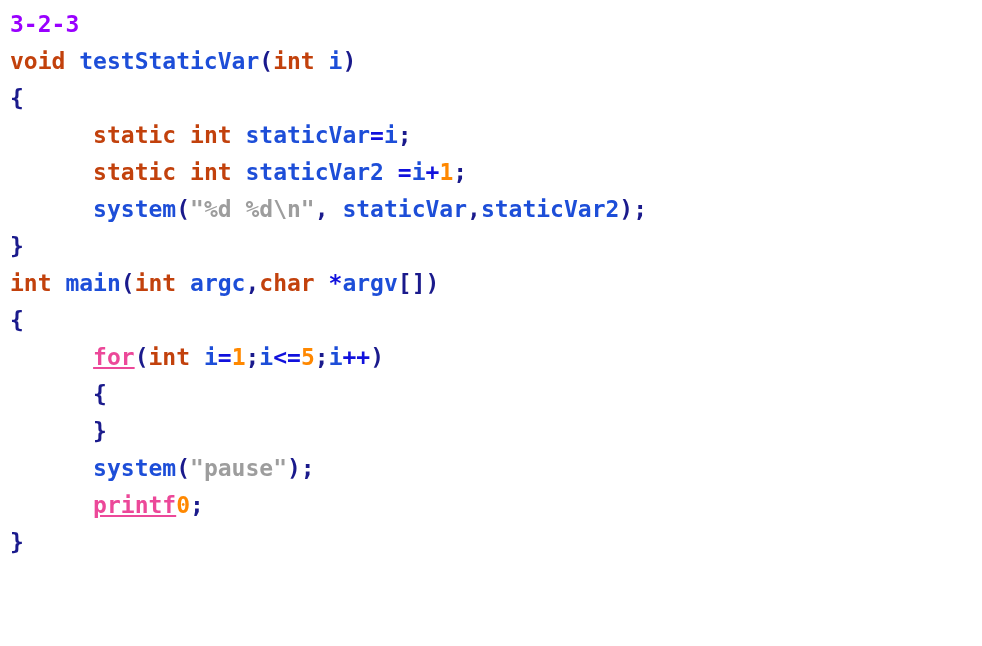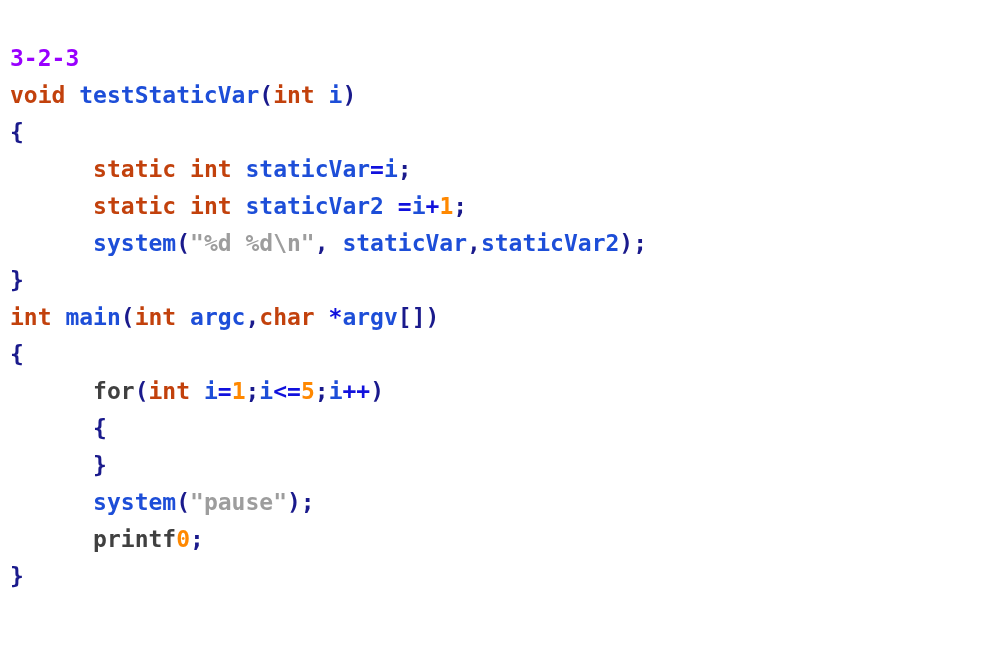--- a/index.html
+++ b/index.html
@@ -14,9 +14,8 @@
     font-family: "DejaVu Sans Mono", "Liberation Mono", monospace;
   }
   #code-listing {
-    padding: 16px 0 0 10px;
+    padding: 6px 0 0 10px;
     box-sizing: border-box;
-    margin-top: 24px;
   }
   .code-line {
     height: 37px;

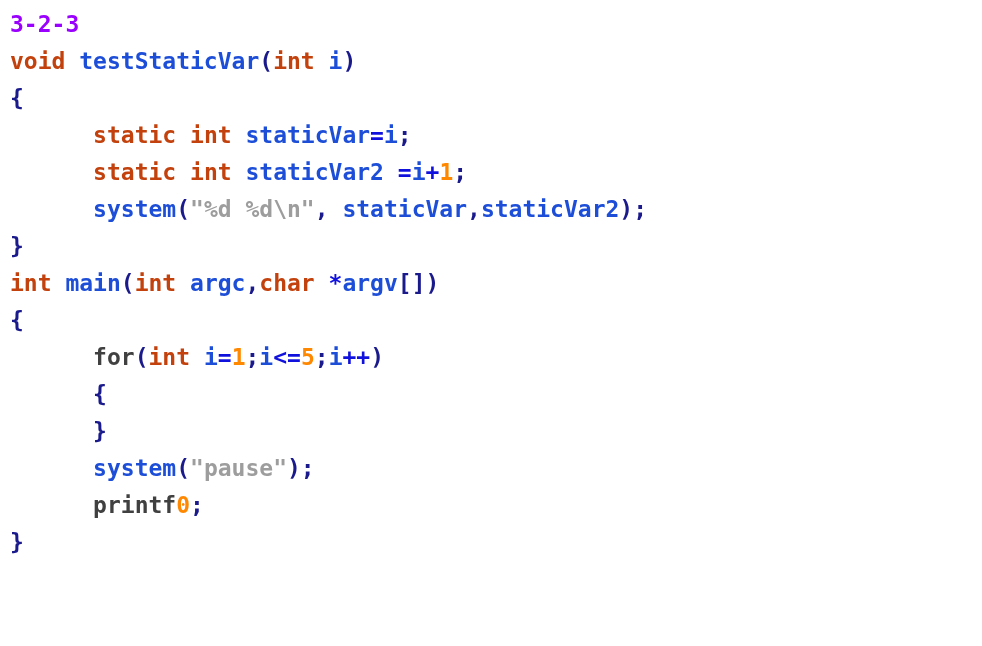--- a/index.html
+++ b/index.html
@@ -28,7 +28,7 @@
   }
   
   .t-type    { color: #c2410c; }
-  .t-ctrl    { color: #404040; }
+  .t-ctrl    { color: #ec4899; text-decoration: underline; }
   .t-op      { color: #1111dd; }
   .t-punct   { color: #1a1a8c; }
   .t-brace   { color: #1a1a8c; }

